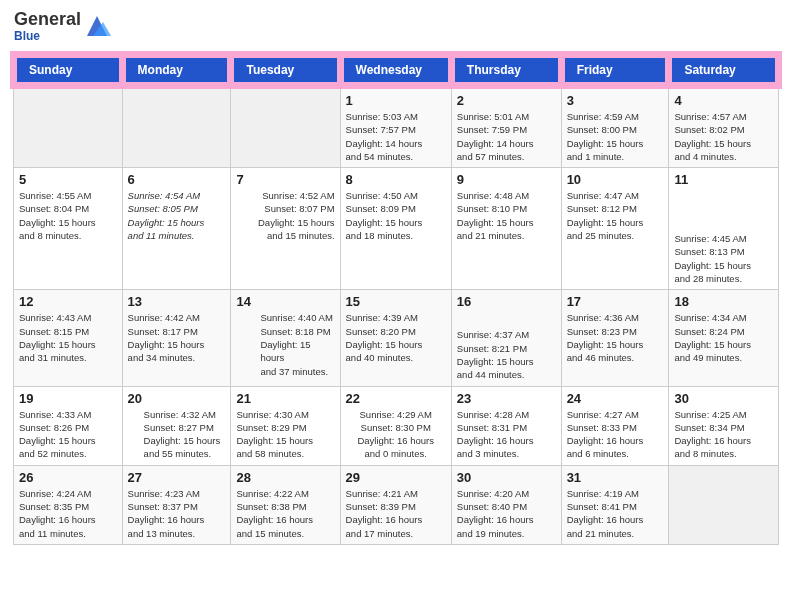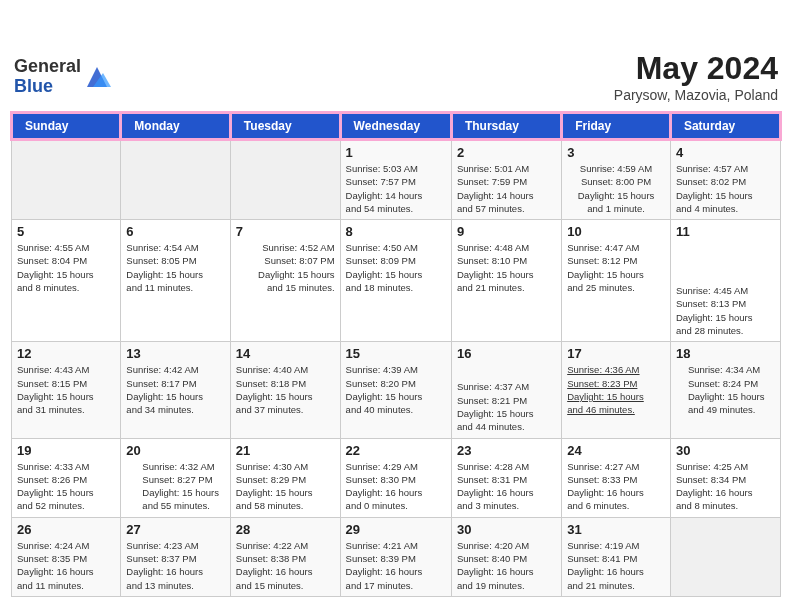--- a/index.html
+++ b/index.html
@@ -13,10 +13,9 @@
     .header {
       display: flex;
       justify-content: space-between;
-      align-items: center;
+      align-items: flex-start;
       margin-bottom: 8px;
       padding: 0 4px;
-      margin-top: 40px;
     }
     .logo {
       display: flex;

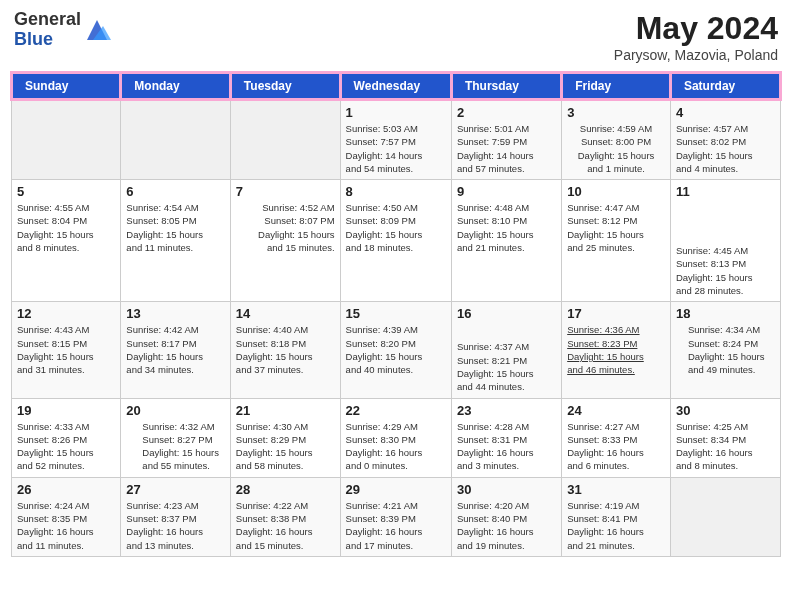--- a/index.html
+++ b/index.html
@@ -33,7 +33,7 @@
       color: #333;
     }
     .logo-blue {
-      font-size: 18px;
+      font-size: 12px;
       font-weight: bold;
       color: #2255aa;
     }

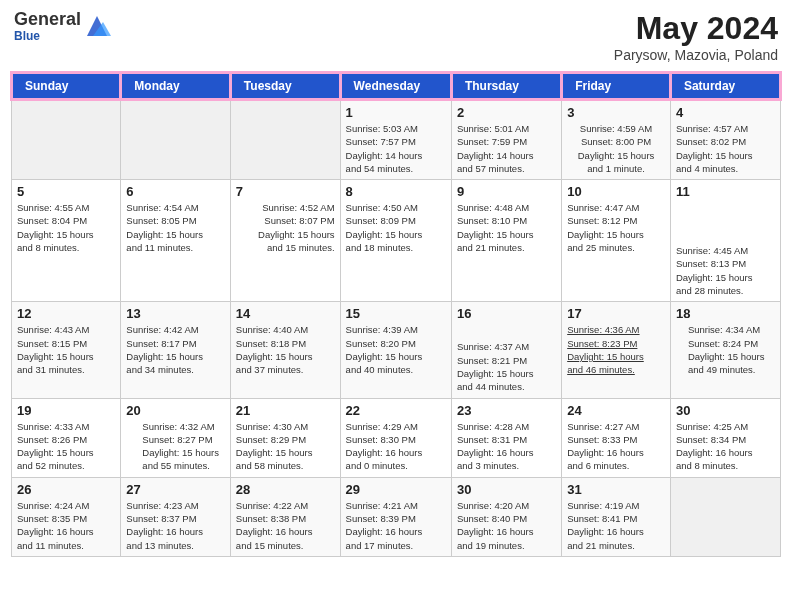--- a/index.html
+++ b/index.html
@@ -114,10 +114,6 @@
       <polygon points="10,24 20,10 28,24" fill="#3399ff" opacity="0.7"></polygon>
     </svg>
   </div>
-  <div class="title-block">
-    <div class="title-month">May 2024</div>
-    <div class="title-location">Parysow, Mazovia, Poland</div>
-  </div>
 </div>
 
 <table class="calendar">

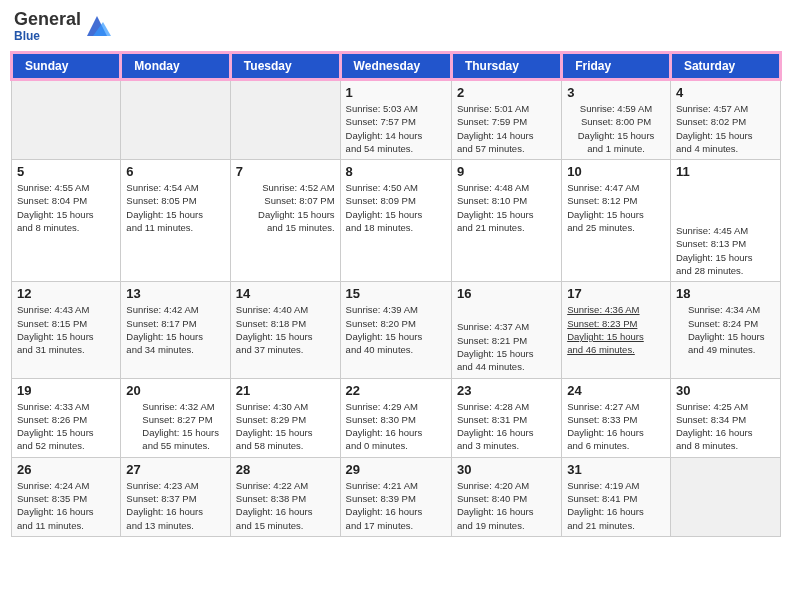--- a/index.html
+++ b/index.html
@@ -66,7 +66,7 @@
       font-weight: bold;
       padding: 5px 12px;
       text-align: left;
-      border: 3px solid #f9a8d4;
+      border: 7px solid #f9a8d4;
     }
     .calendar td {
       vertical-align: top;

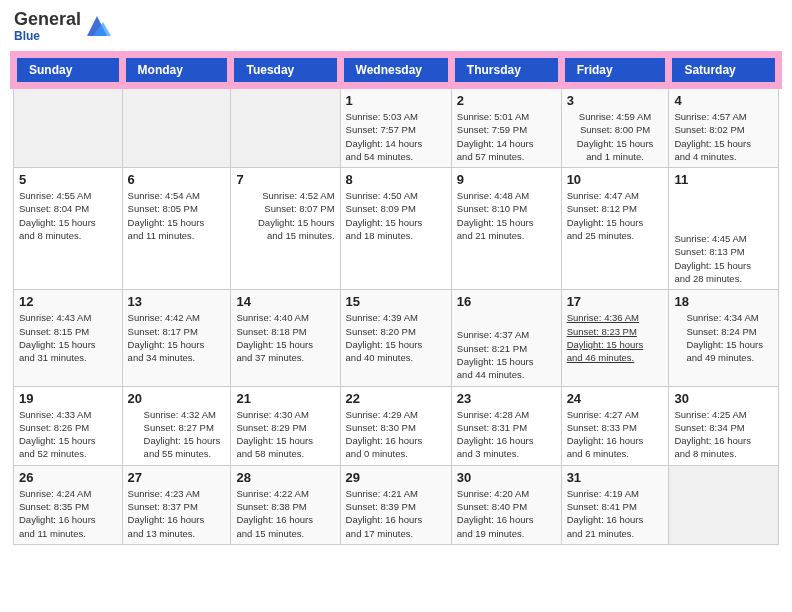--- a/index.html
+++ b/index.html
@@ -149,7 +149,7 @@
         </td>
         <td>
           <span class="day-num">3</span>
-          <div class="day-info" style="white-space: pre-line; text-align: center;">Sunrise: 4:59 AM
+          <div class="day-info" style="white-space: pre-line;">Sunrise: 4:59 AM
 Sunset: 8:00 PM
 Daylight: 15 hours
 and 1 minute.</div>

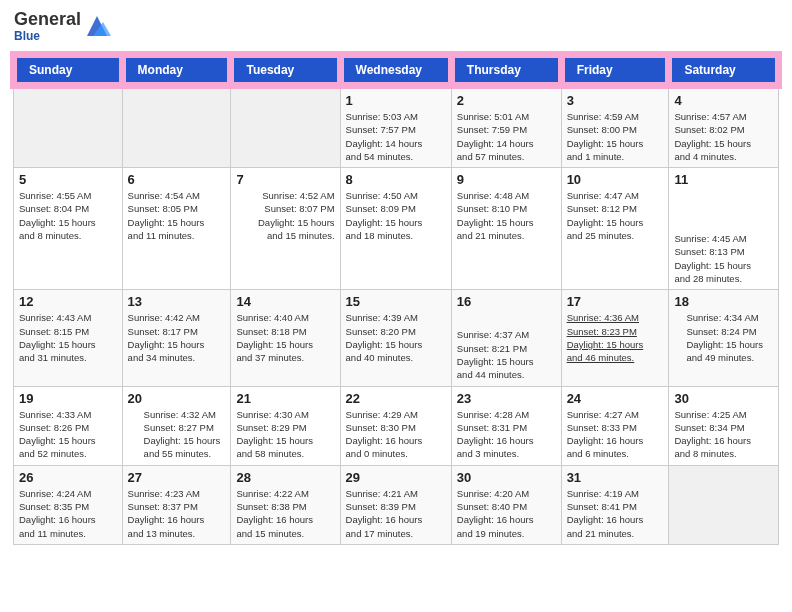--- a/index.html
+++ b/index.html
@@ -172,7 +172,7 @@
         </td>
         <td>
           <span class="day-num">6</span>
-          <div class="day-info" style="white-space: pre-line;">Sunrise: 4:54 AM
+          <div class="day-info" style="white-space: pre-line; font-style: italic;">Sunrise: 4:54 AM
 Sunset: 8:05 PM
 Daylight: 15 hours
 and 11 minutes.</div>

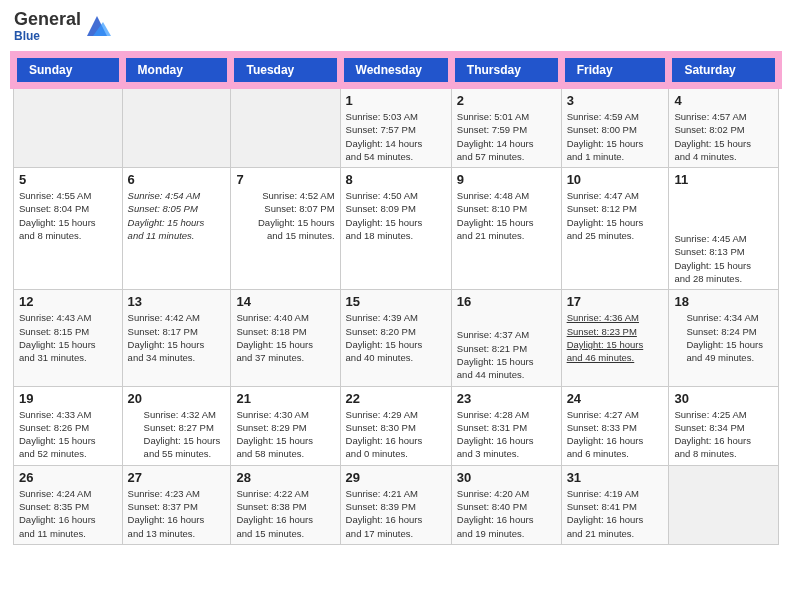--- a/index.html
+++ b/index.html
@@ -230,7 +230,7 @@
         </td>
         <td>
           <span class="day-num">14</span>
-          <div class="day-info" style="white-space: pre-line;">Sunrise: 4:40 AM
+          <div class="day-info" style="white-space: pre-line; margin-left: 24px;">Sunrise: 4:40 AM
 Sunset: 8:18 PM
 Daylight: 15 hours
 and 37 minutes.</div>

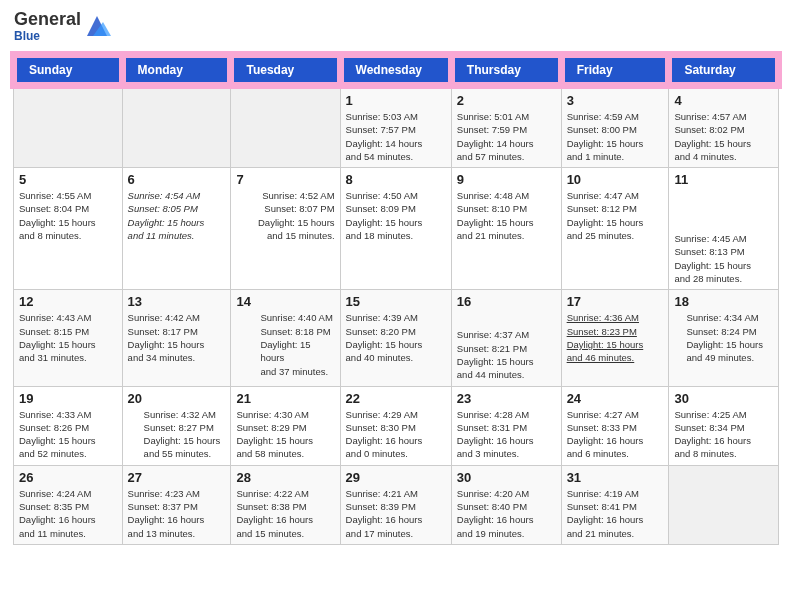--- a/index.html
+++ b/index.html
@@ -251,7 +251,7 @@
         </td>
         <td>
           <span class="day-num">17</span>
-          <div class="day-info" style="white-space: pre-line; text-decoration: underline;">Sunrise: 4:36 AM
+          <div class="day-info" style="white-space: pre-line;">Sunrise: 4:36 AM
 Sunset: 8:23 PM
 Daylight: 15 hours
 and 46 minutes.</div>

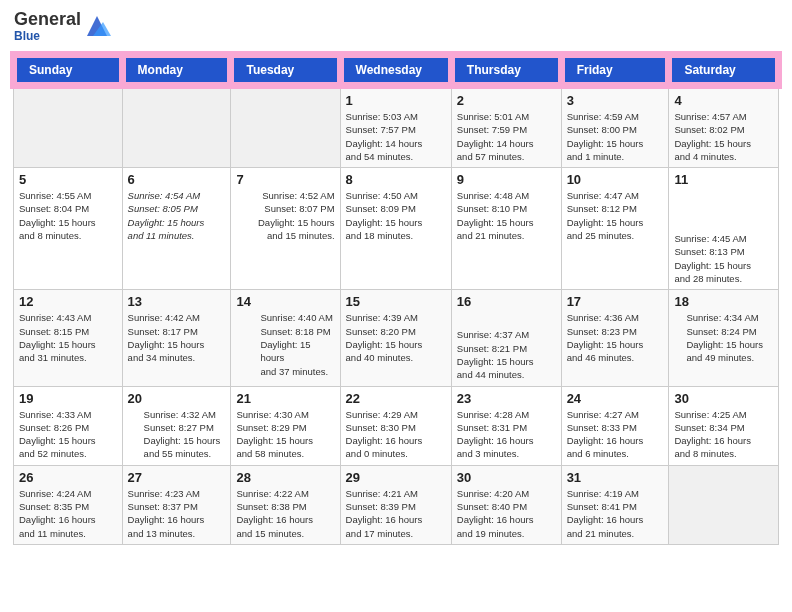--- a/index.html
+++ b/index.html
@@ -258,7 +258,7 @@
         </td>
         <td>
           <span class="day-num">18</span>
-          <div class="day-info" style="white-space: pre-line; margin-left: 12px;">Sunrise: 4:34 AM
+          <div class="day-info" style="white-space: pre-line;">Sunrise: 4:34 AM
 Sunset: 8:24 PM
 Daylight: 15 hours
 and 49 minutes.</div>

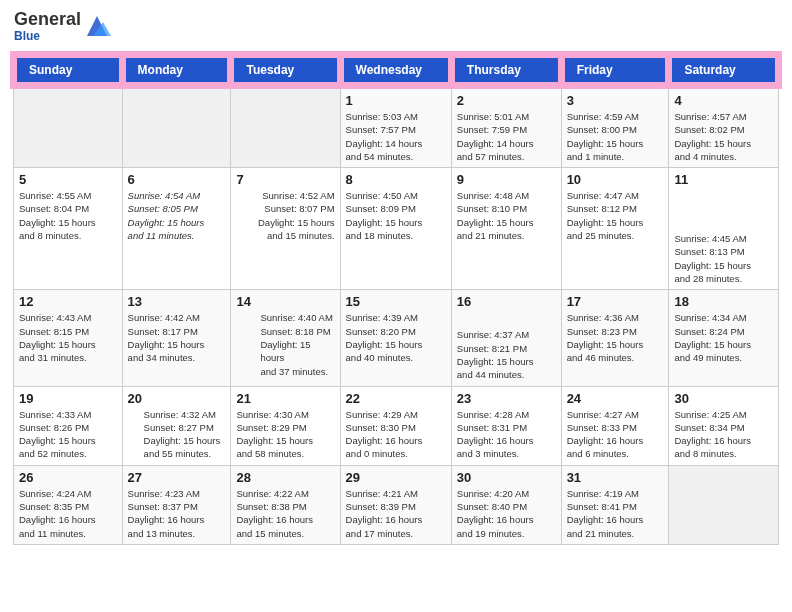--- a/index.html
+++ b/index.html
@@ -288,7 +288,7 @@
         </td>
         <td>
           <span class="day-num">22</span>
-          <div class="day-info" style="white-space: pre-line;">Sunrise: 4:29 AM
+          <div class="day-info" style="white-space: pre-line; text-align: center;">Sunrise: 4:29 AM
 Sunset: 8:30 PM
 Daylight: 16 hours
 and 0 minutes.</div>

